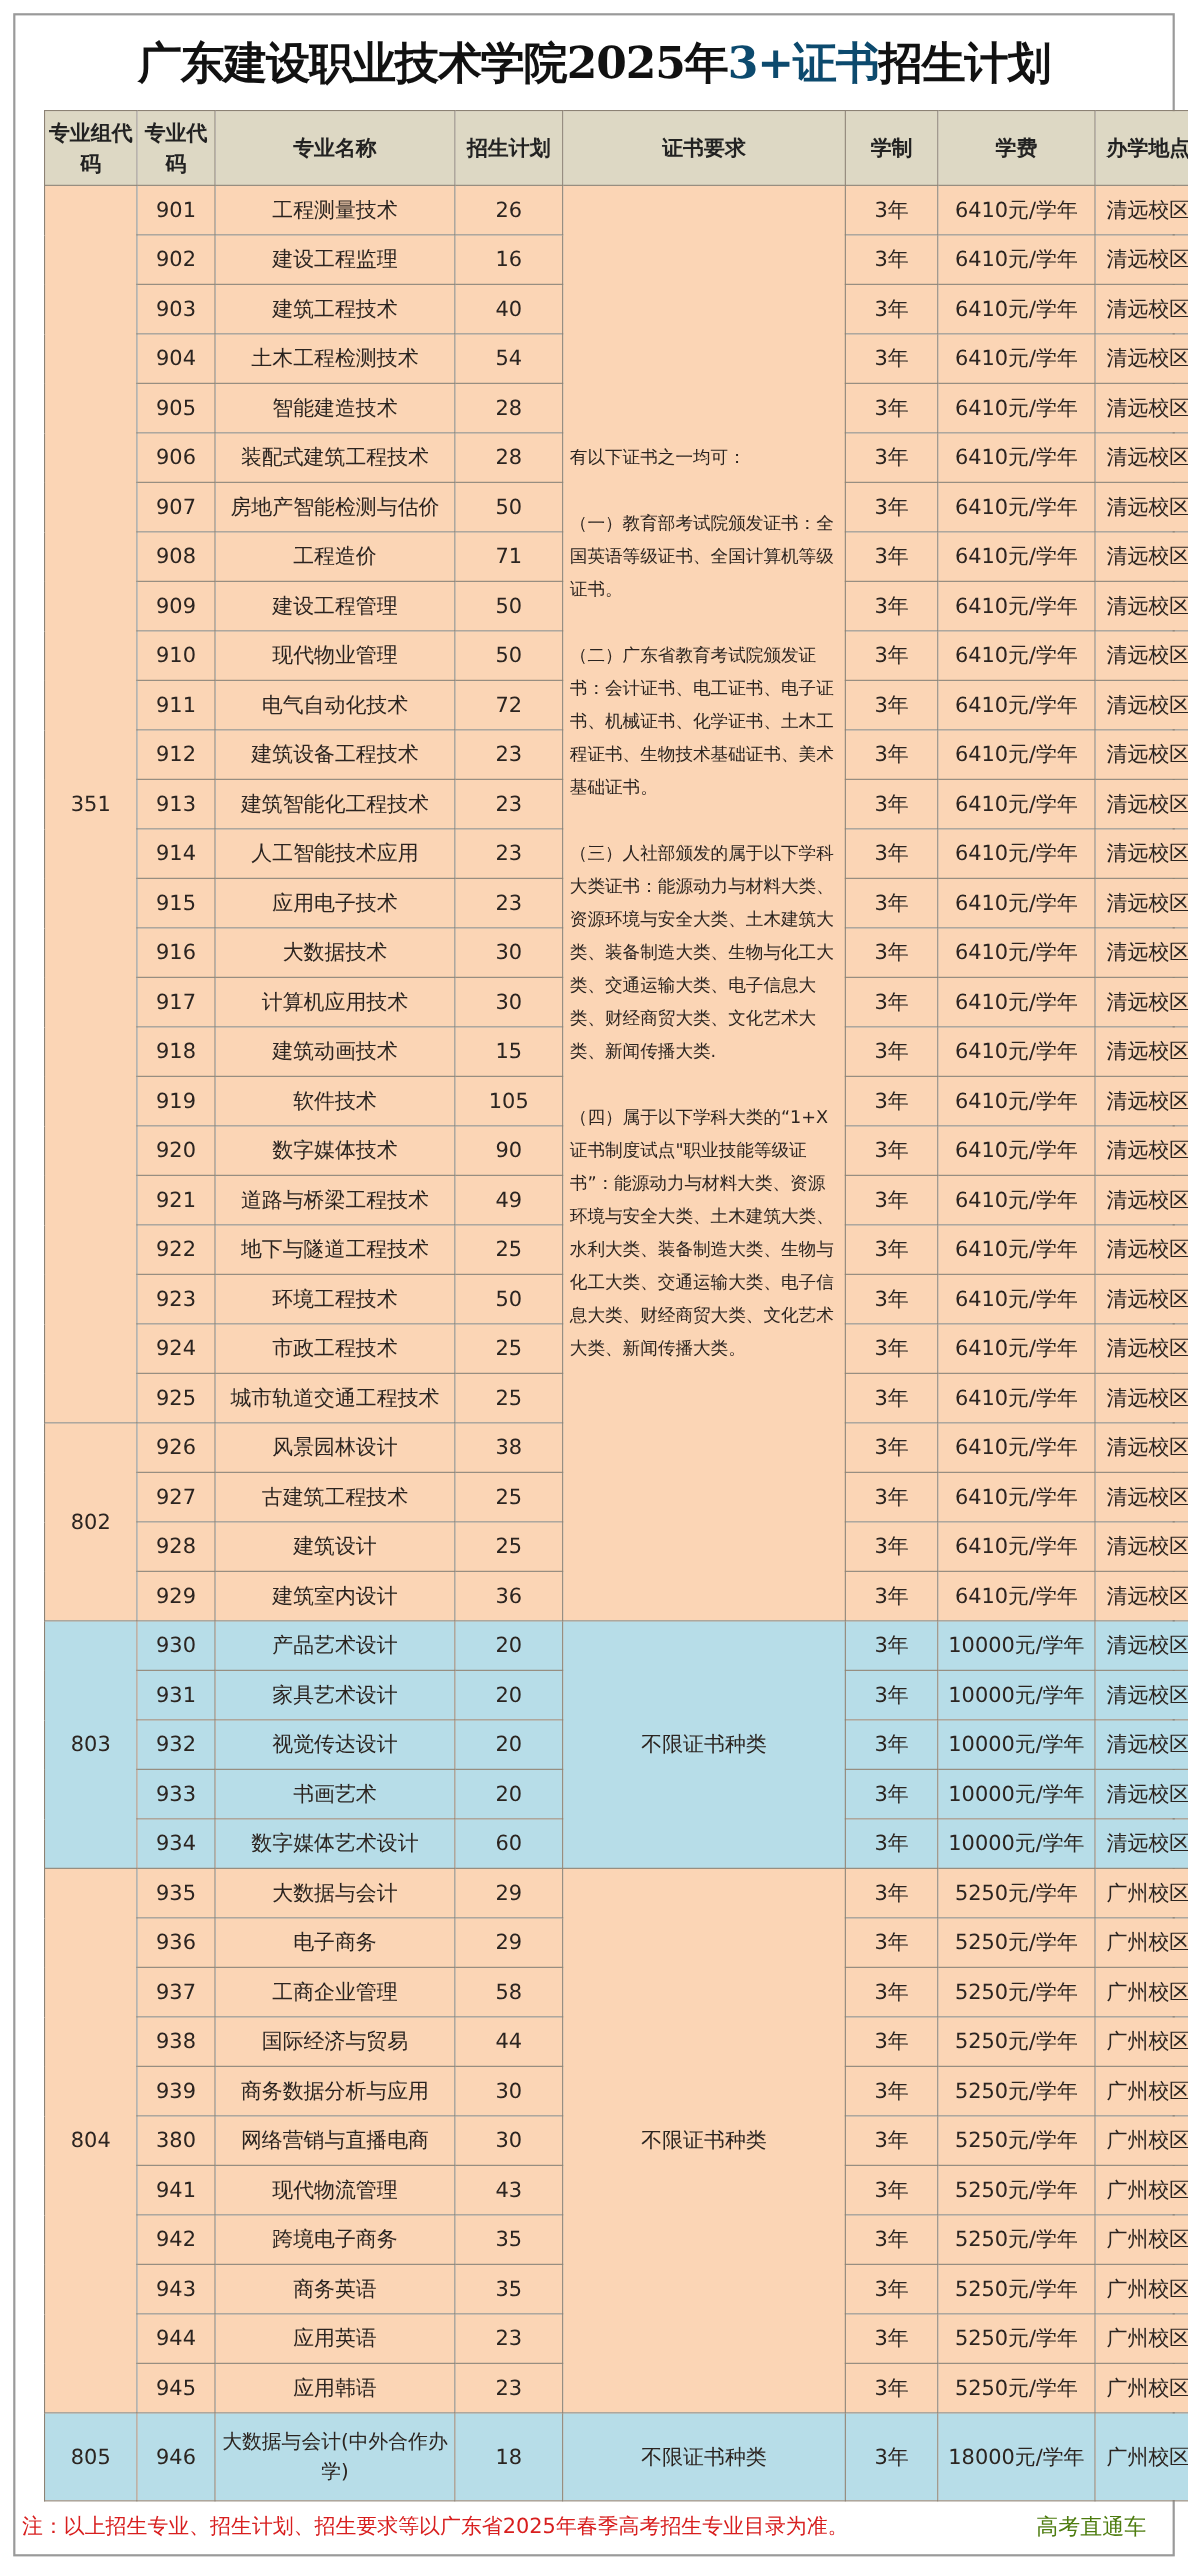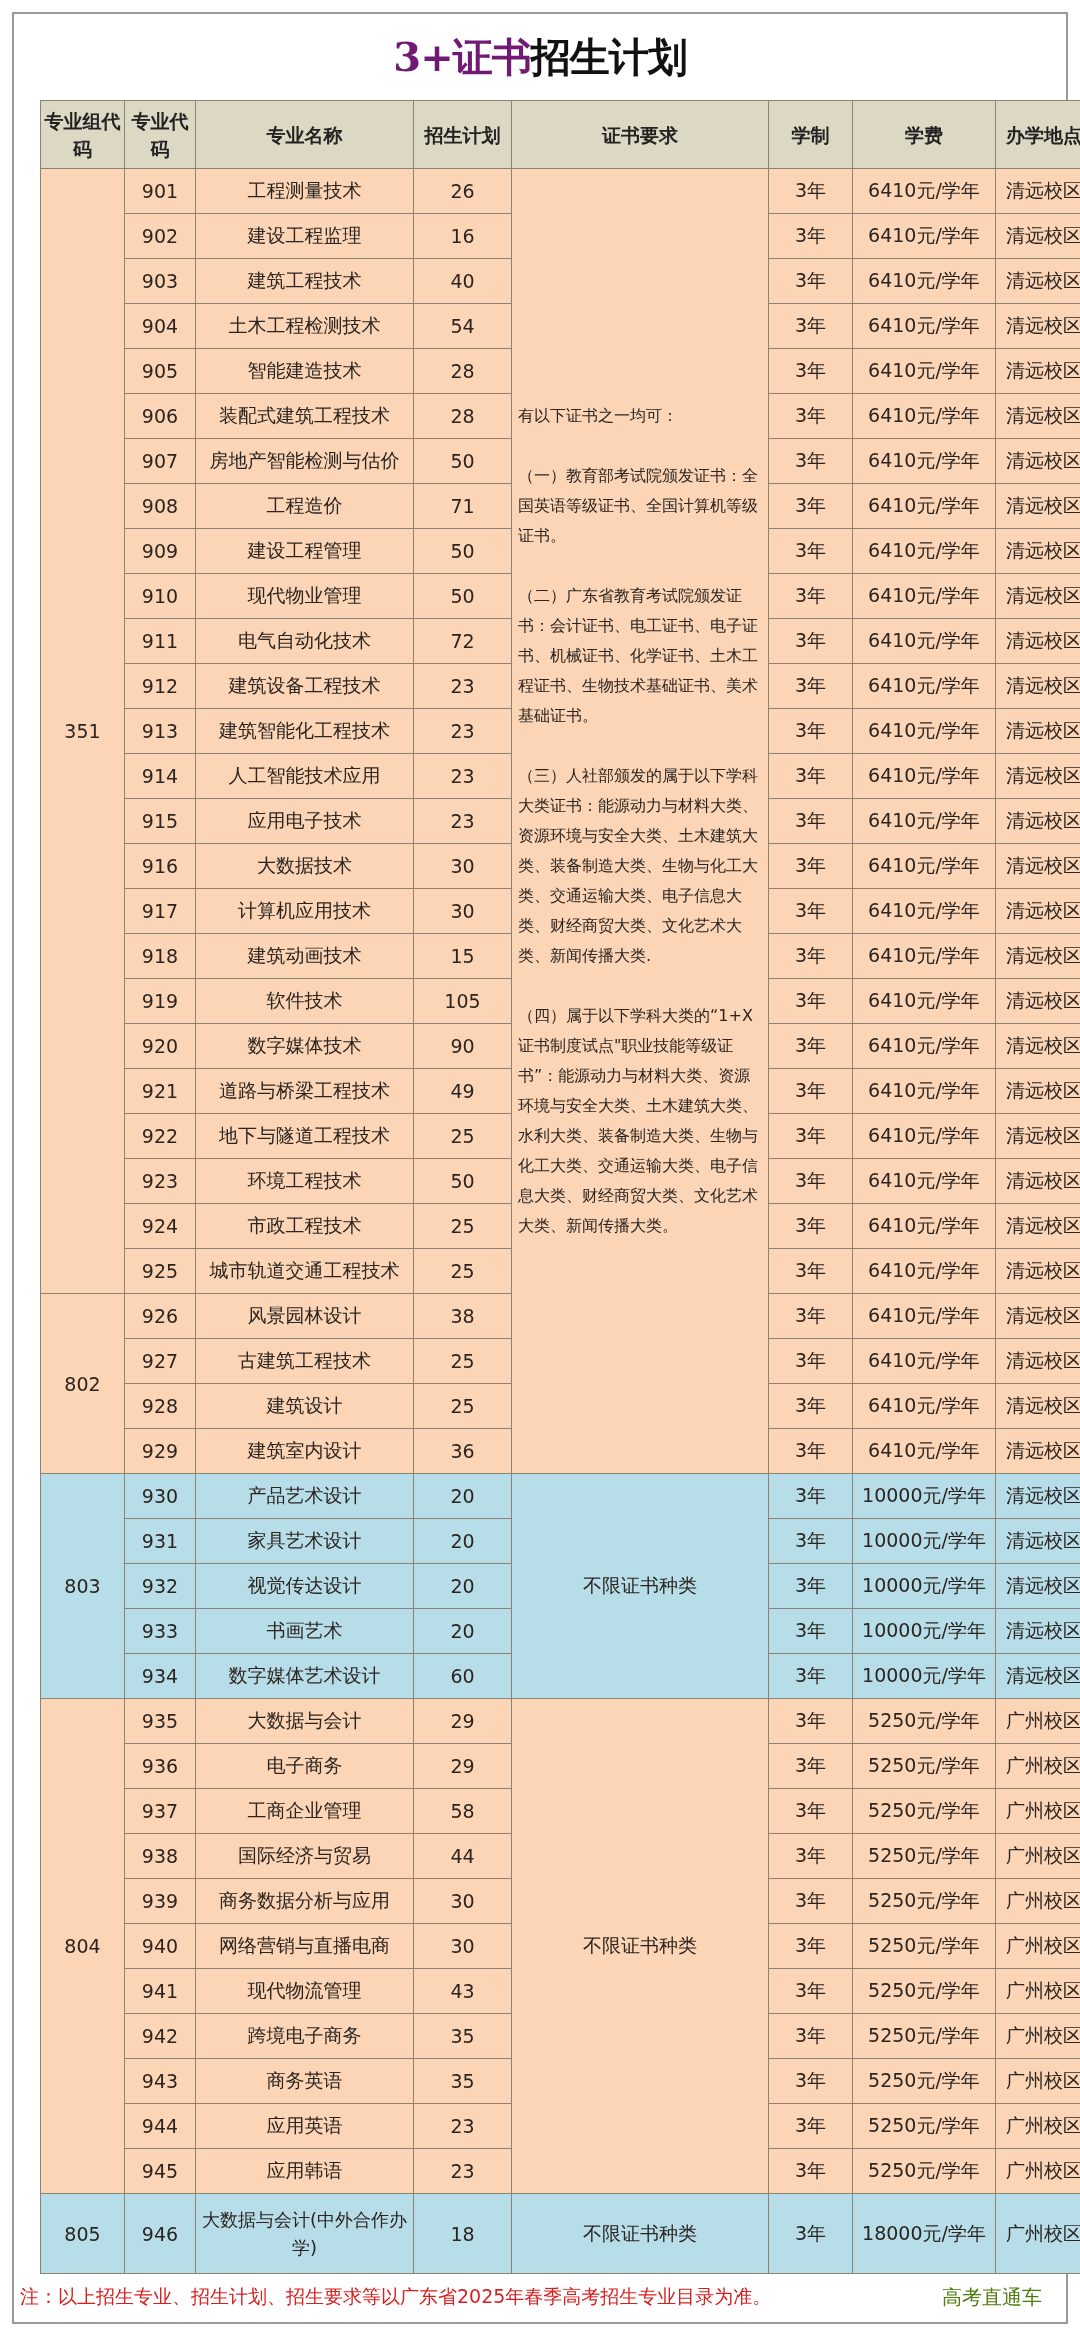--- a/index.html
+++ b/index.html
@@ -35,6 +35,7 @@
 
 <div class="sheet">
   <div class="title">
+    <span>广东建设职业技术学院2025年</span>
       <span class="accent">3+证书</span>
       <span>招生计划</span>
   </div>

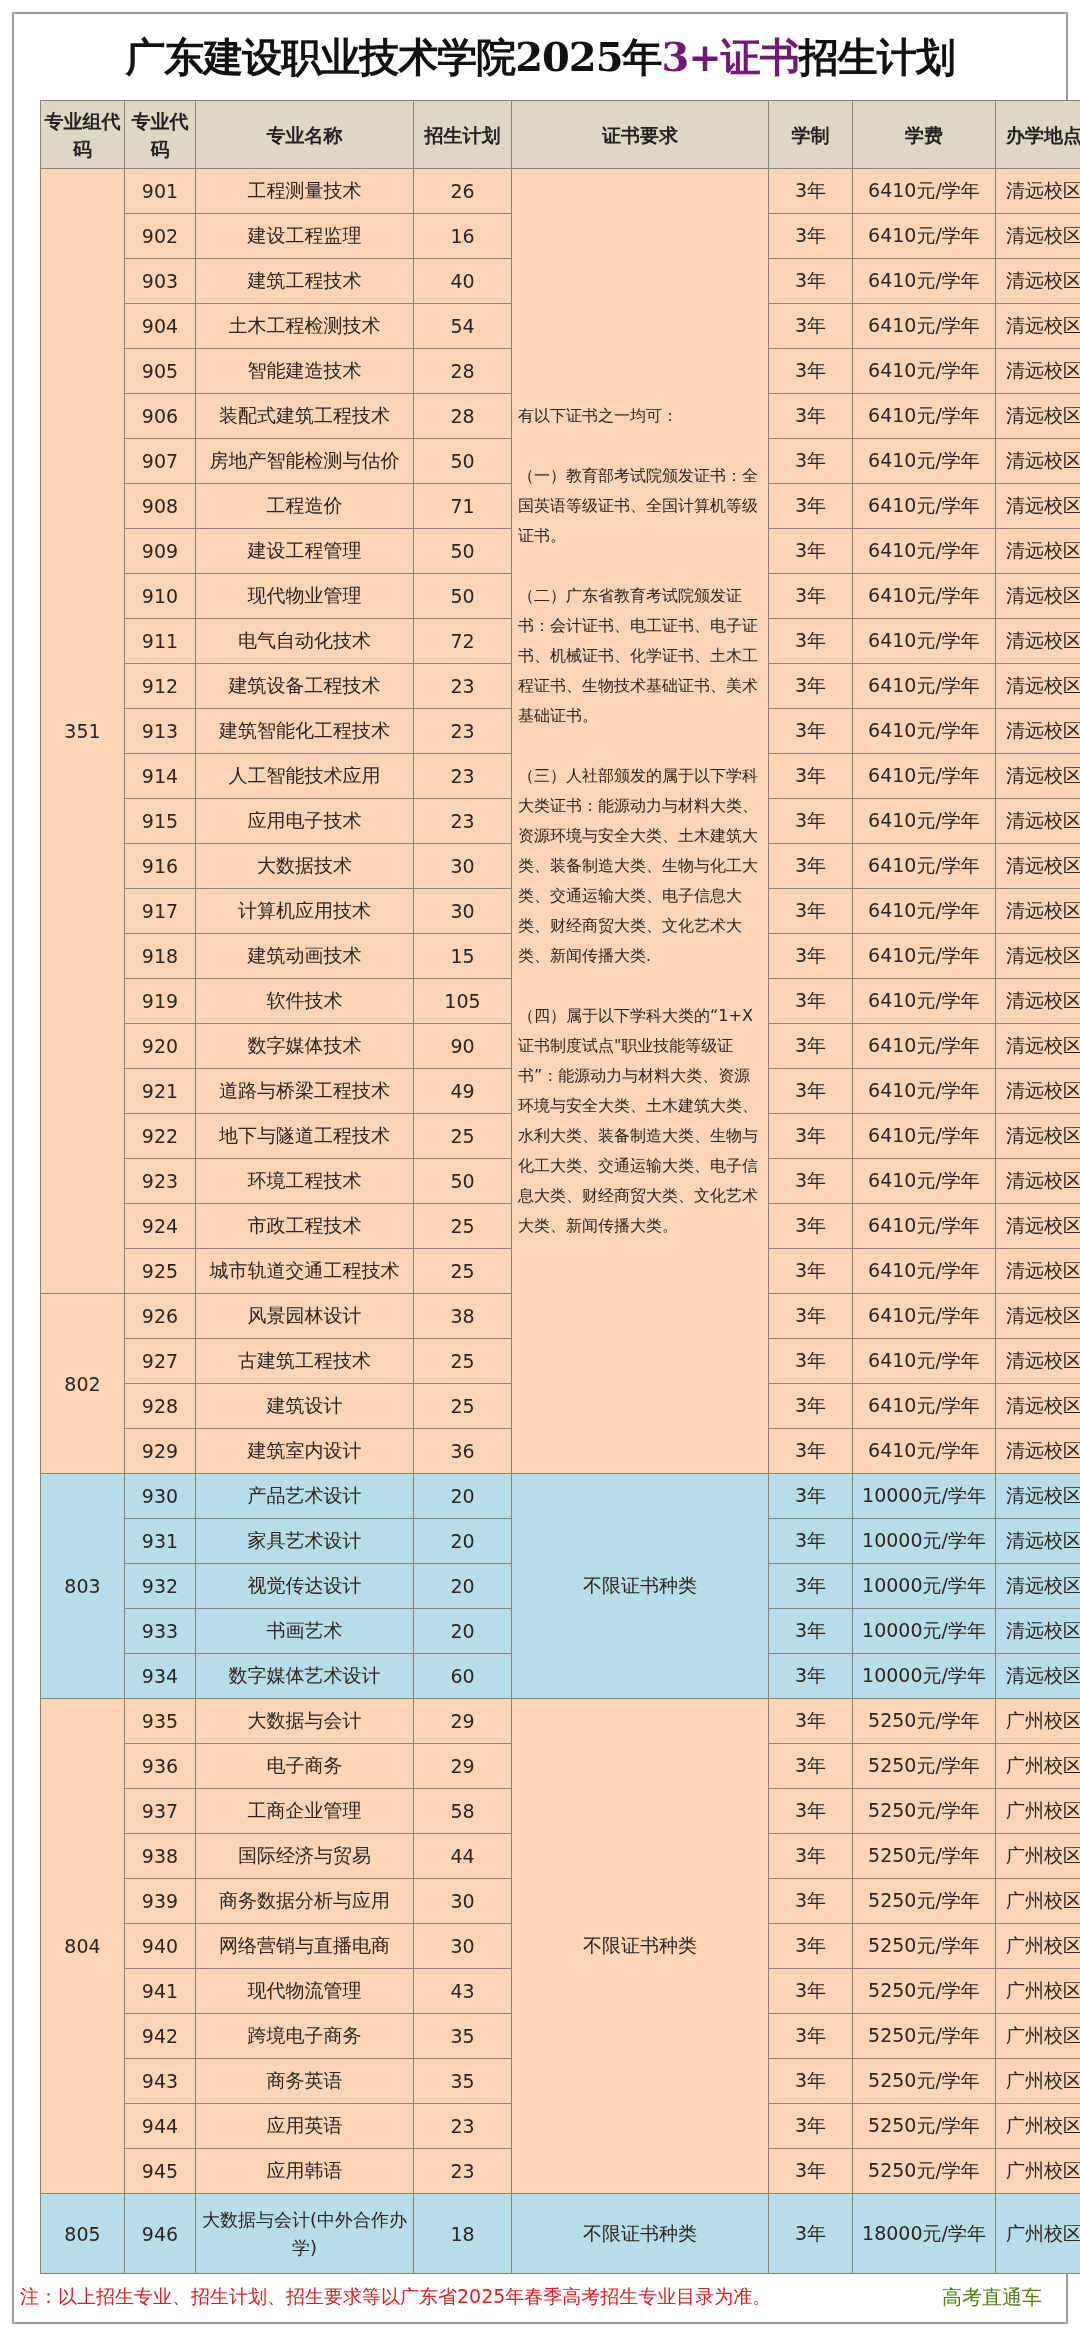--- a/index.html
+++ b/index.html
@@ -11,7 +11,7 @@
            display: flex; align-items: center; justify-content: center;
            font-family: "DejaVu Serif", "Liberation Serif", serif; font-weight: bold;
            font-size: 40px; color: #111; letter-spacing: -1px; }
-  .title .accent { color: #701a75; }
+  .title .accent { color: #0c4a6e; }
   table { position: absolute; left: 0; top: 86px; border-collapse: collapse; table-layout: fixed; width: 1052px; margin-left: 26px; }
   td, th { border: 1.5px solid #8c8274; text-align: center; vertical-align: middle; padding: 0;
            font-size: 19px; overflow: hidden; }

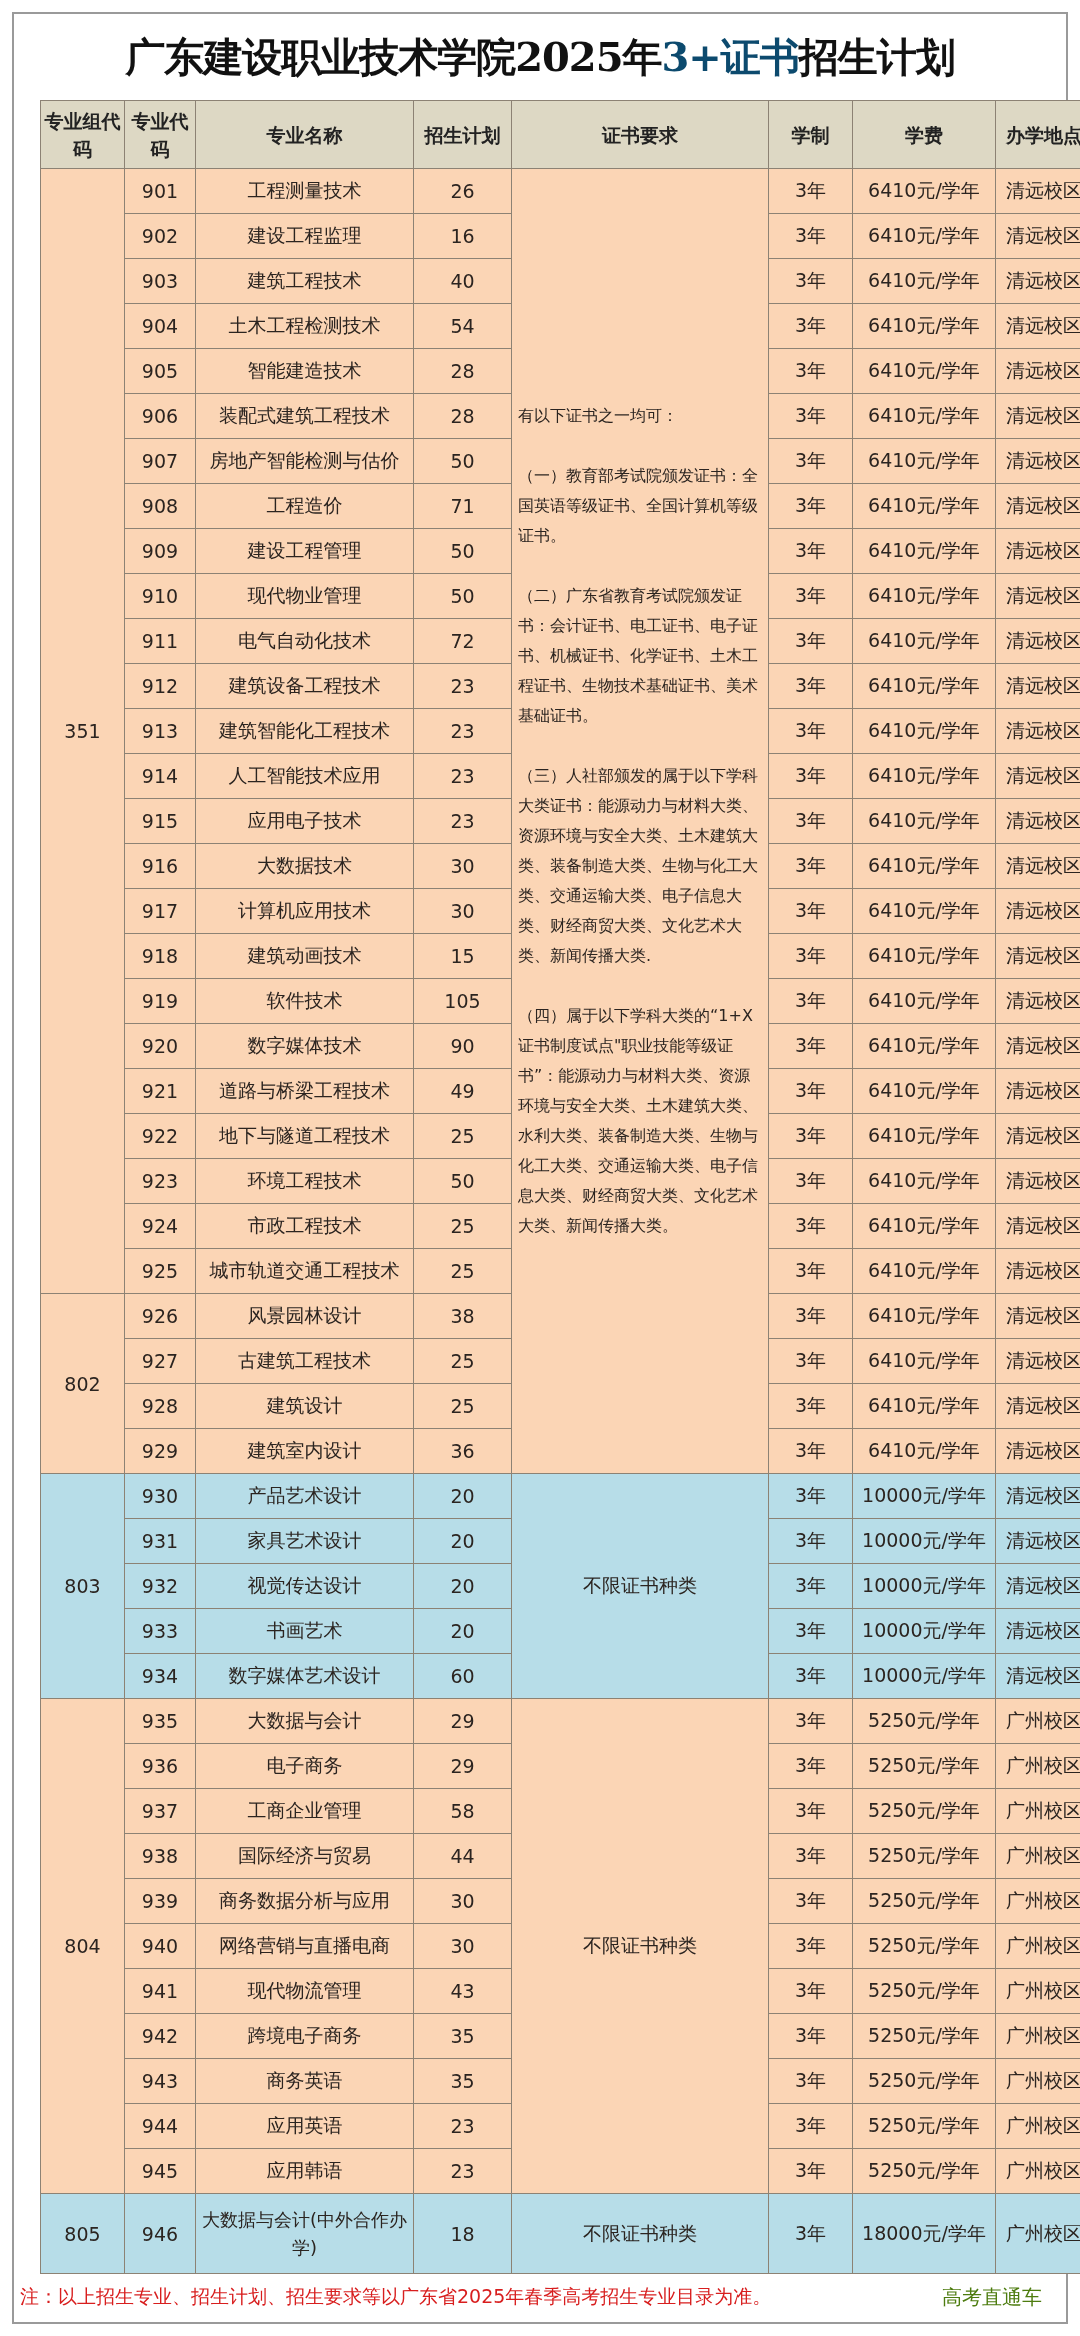--- a/index.html
+++ b/index.html
@@ -390,7 +390,7 @@
           <td>广州校区</td>
         </tr>
         <tr class="r peach">
-          <td>940</td>
+          <td>380</td>
           <td>网络营销与直播电商</td>
           <td>30</td>
           <td>3年</td>

